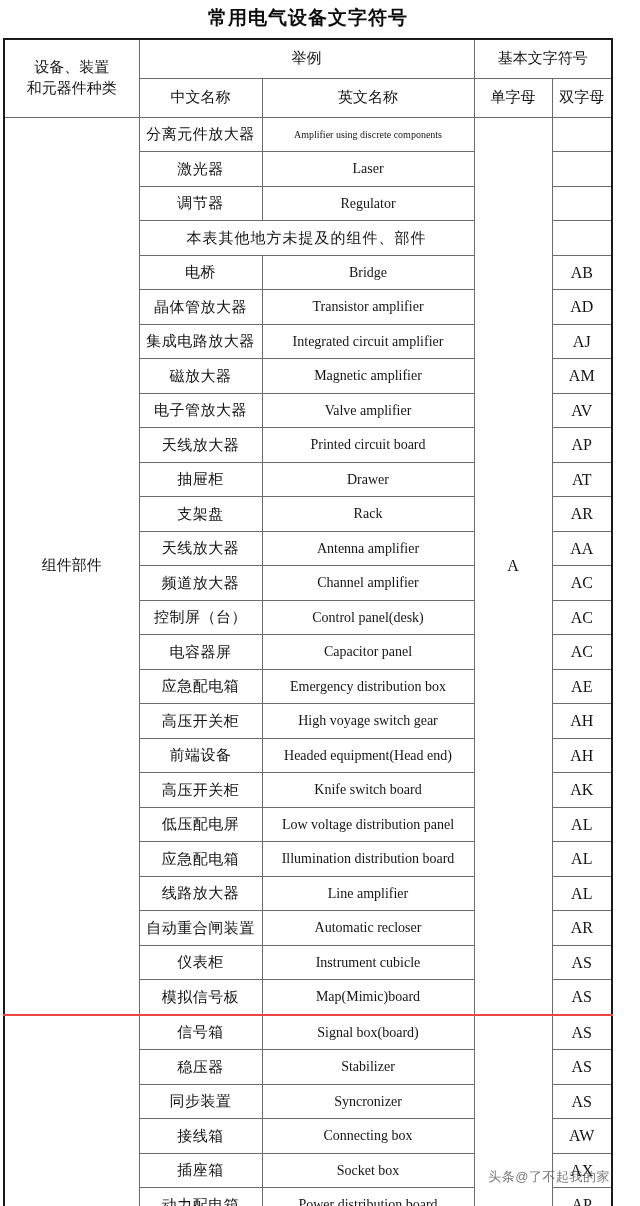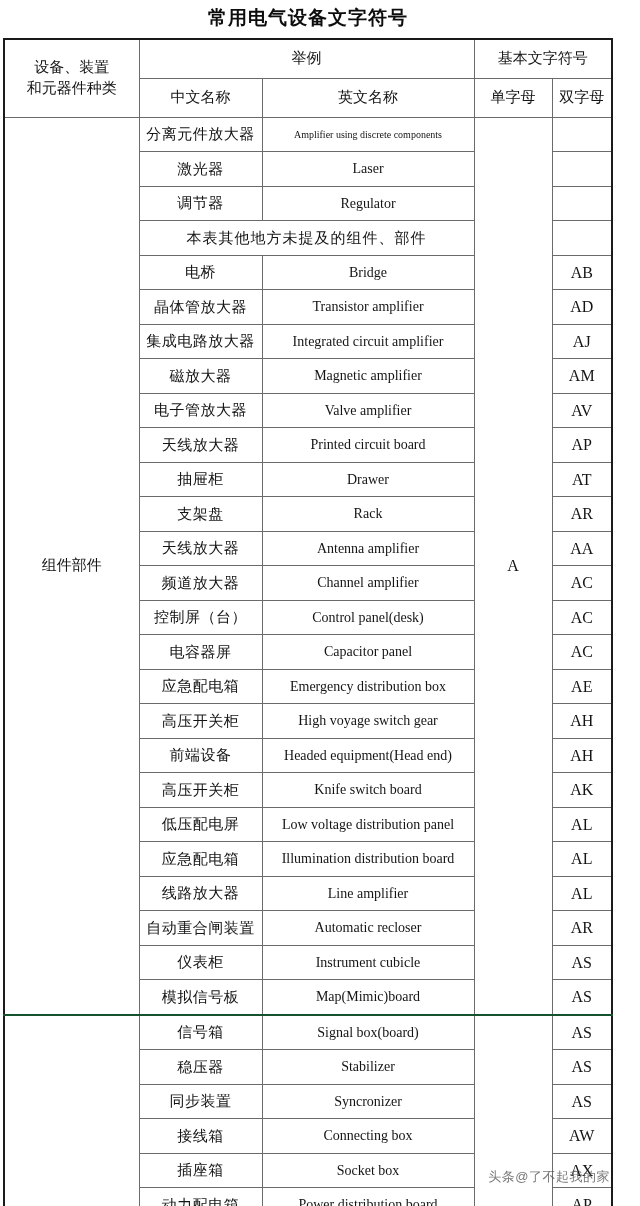--- a/index.html
+++ b/index.html
@@ -109,7 +109,7 @@
   }
 
   tr.section-start > td {
-    border-top: 2px solid #14532d;
+    border-top: 2px solid #ef4444;
   }
 
   .watermark {

